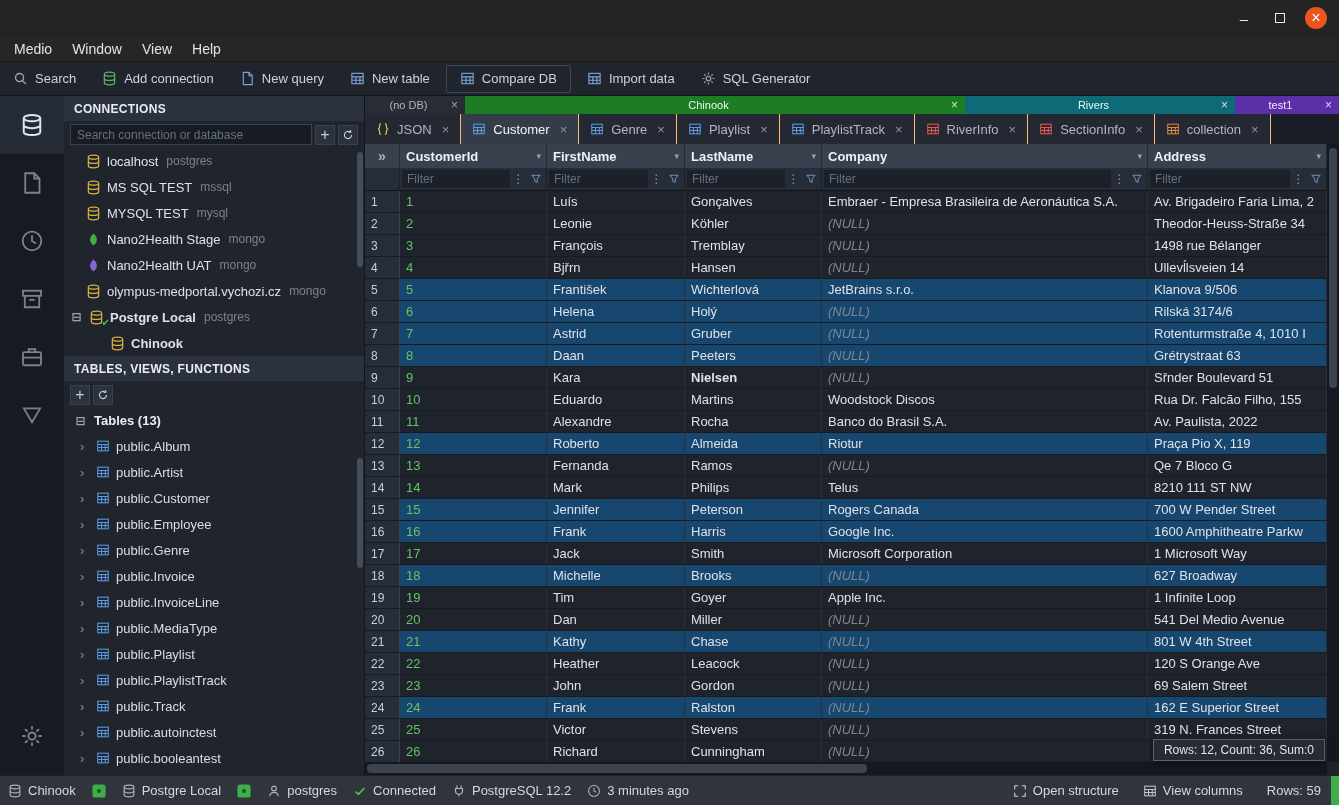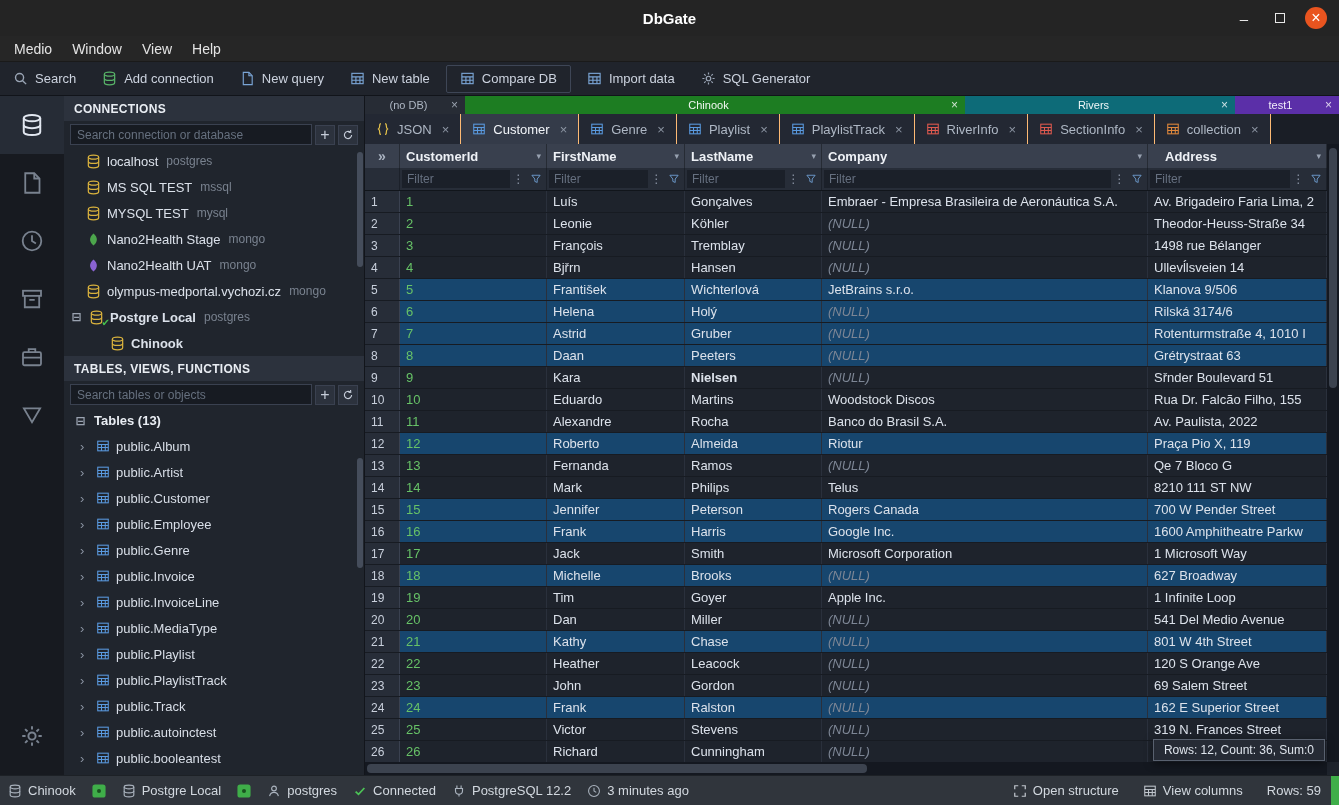--- a/index.html
+++ b/index.html
@@ -96,7 +96,6 @@
 <div class="app">
 
   <div class="titlebar">
-    <div class="title">DbGate</div>
     <div class="win-controls">
       <div class="win-btn">–</div>
       <div class="win-btn">

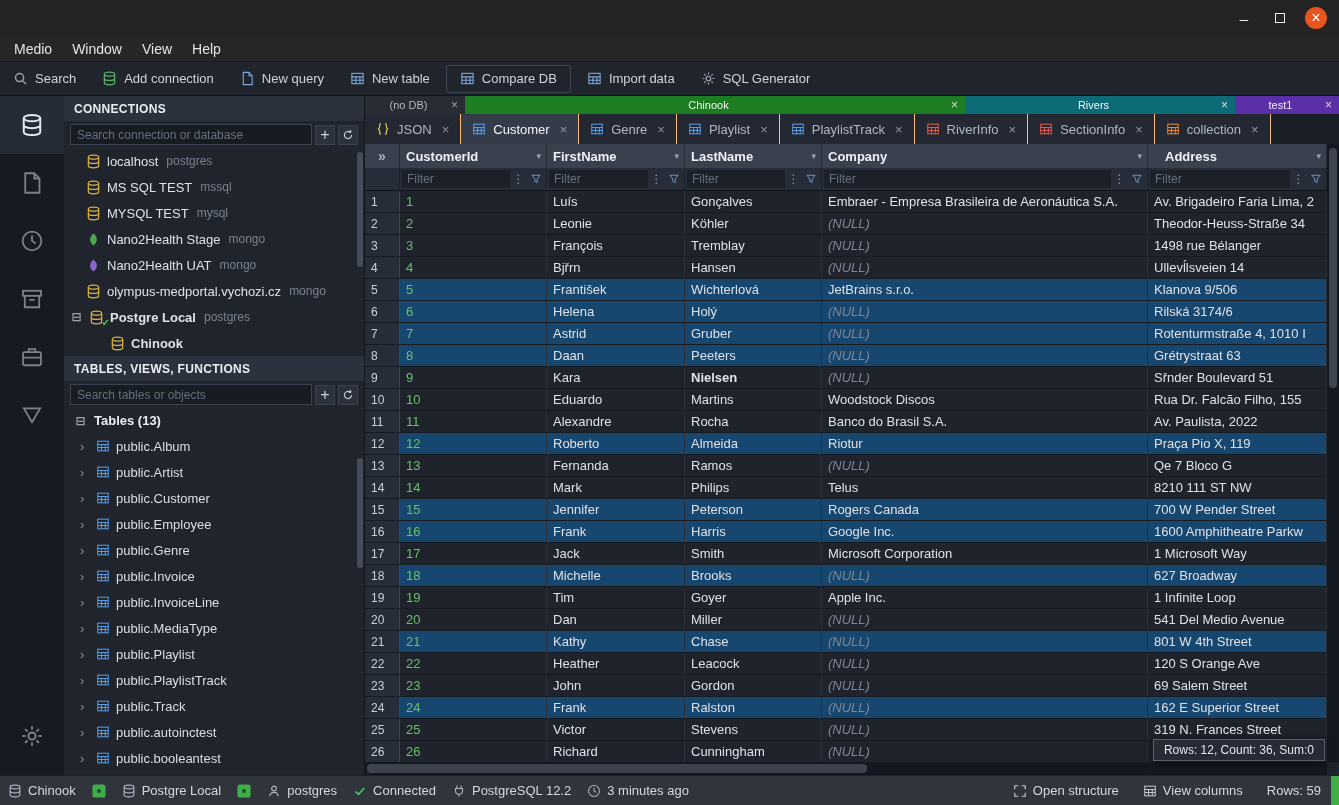--- a/index.html
+++ b/index.html
@@ -634,7 +634,7 @@
               <span>Company</span>
               <span class="gh-dd">▾</span>
             </div>
-            <div class="ghcell" style="flex: 1 1 auto; min-width: 0px; margin-left: 11px;">
+            <div class="ghcell" style="flex: 1 1 auto; min-width: 0px;">
               <span>Address</span>
               <span class="gh-dd">▾</span>
             </div>

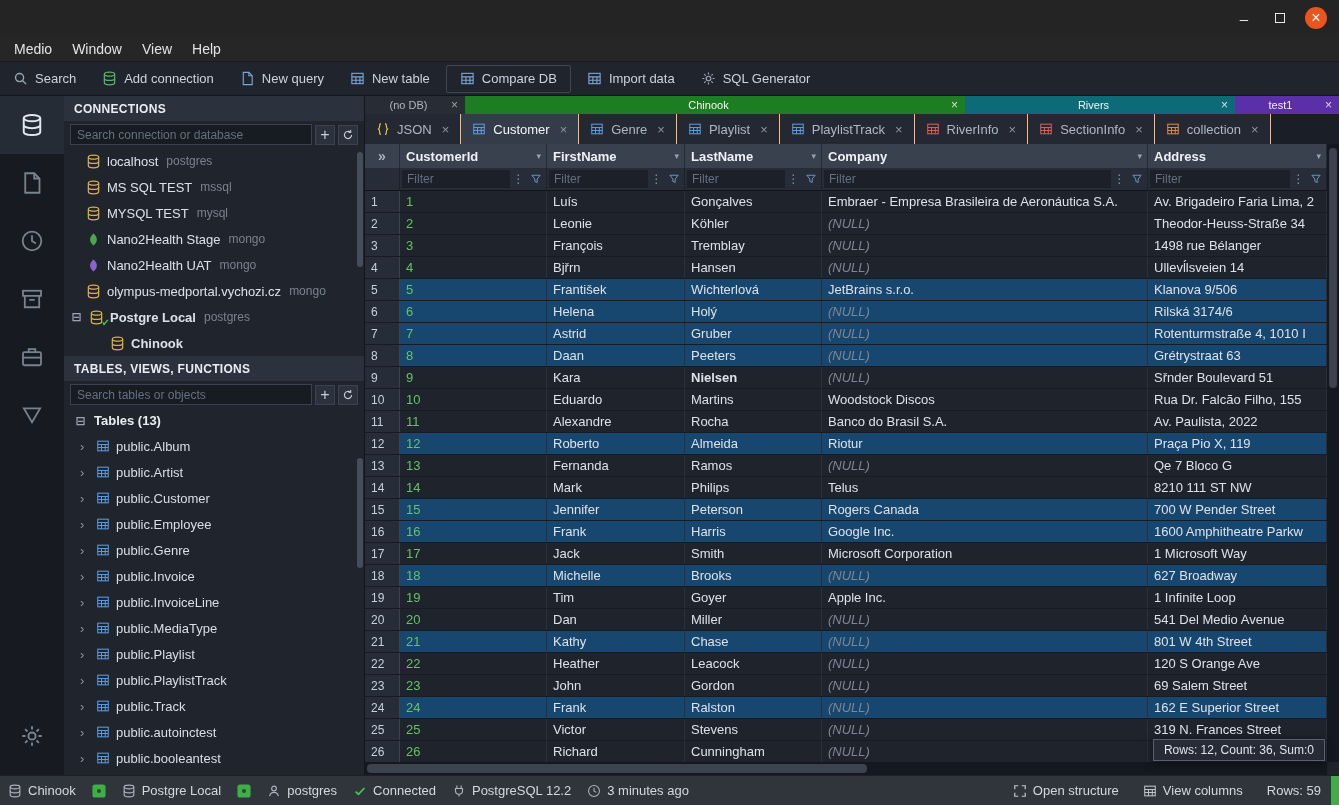--- a/index.html
+++ b/index.html
@@ -363,7 +363,6 @@
           <span>TABLES, VIEWS, FUNCTIONS</span>
         </div>
       <div class="searchrow">
-        <input class="search-input" placeholder="Search tables or objects" style="">
         <div class="mini-btn">+</div>
         <div class="mini-btn" id="obj-refresh-btn">
             <span class="ico" style="height: 12px; width: 12px; color: rgb(198, 205, 217);">

